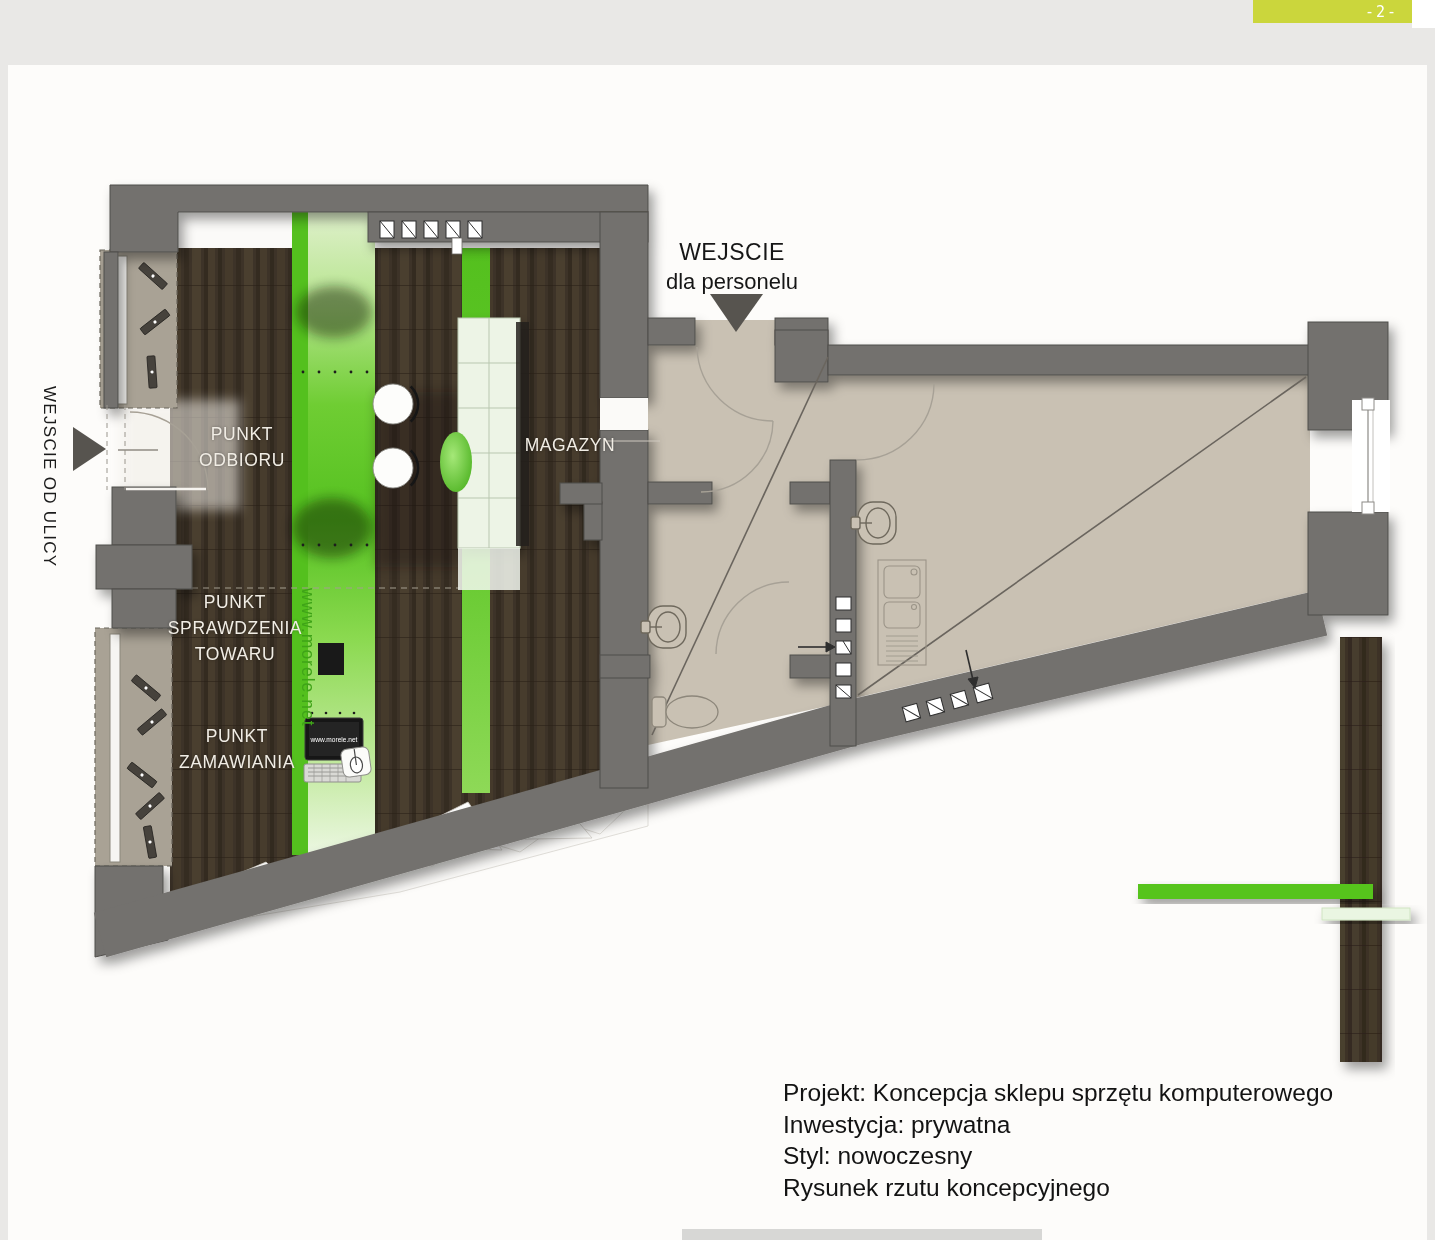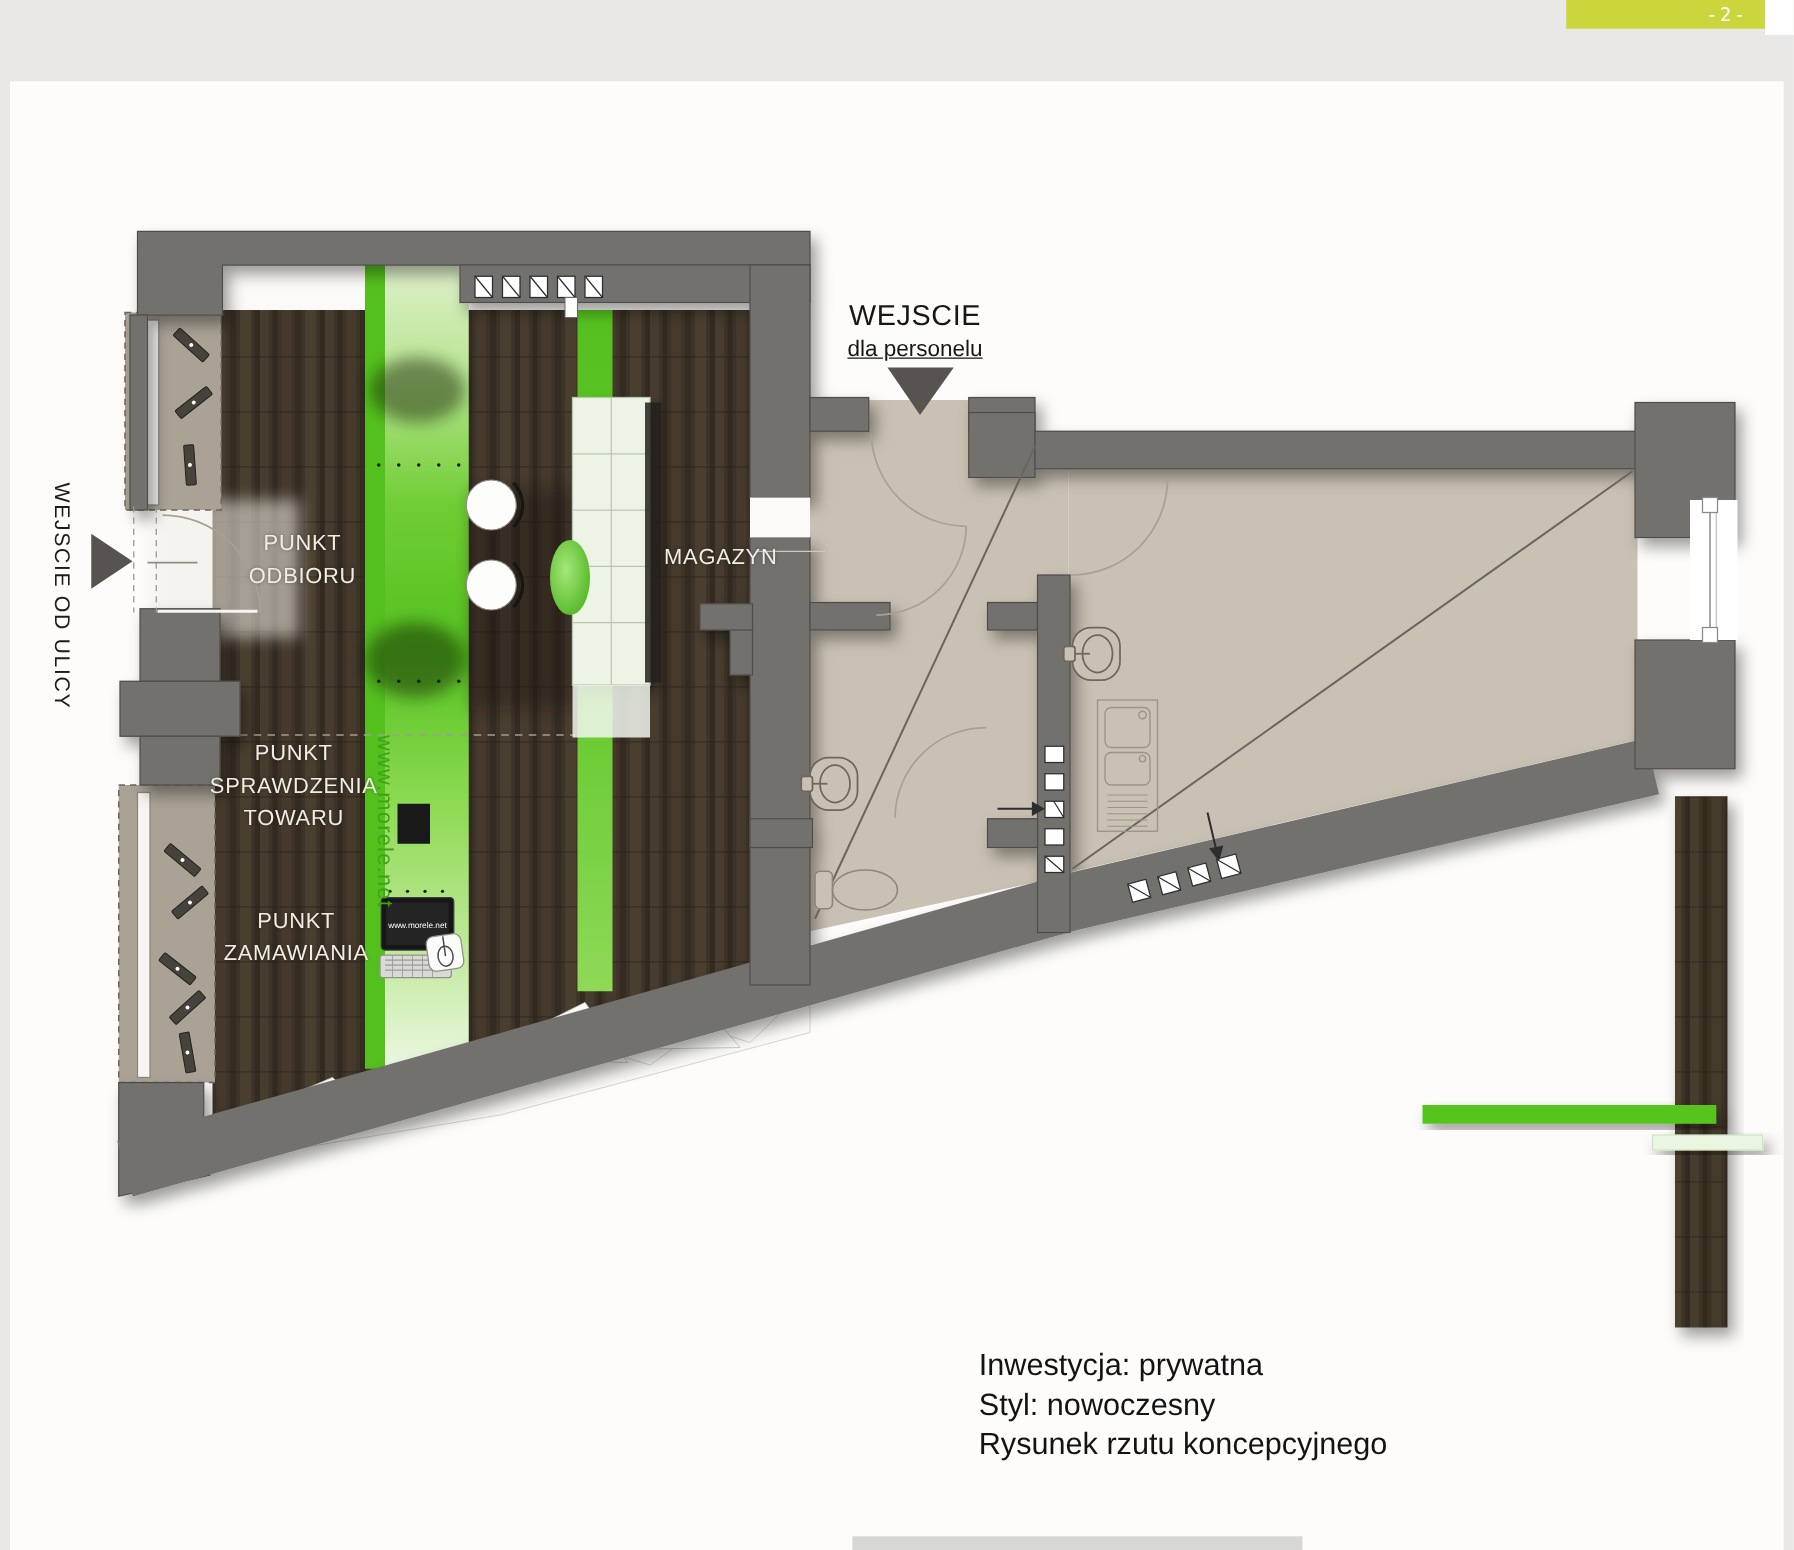--- a/index.html
+++ b/index.html
@@ -30,7 +30,7 @@
     color:#161616;
   }
   .staff-entrance .l1{font-size:23px;letter-spacing:.5px;}
-  .staff-entrance .l2{font-size:18px;margin-top:3px;text-decoration:underline;}
+  .staff-entrance .l2{font-size:22px;margin-top:3px;}
   .street-entrance{
     position:absolute;left:59px;top:386px;width:230px;
     transform:rotate(90deg);transform-origin:0 0;

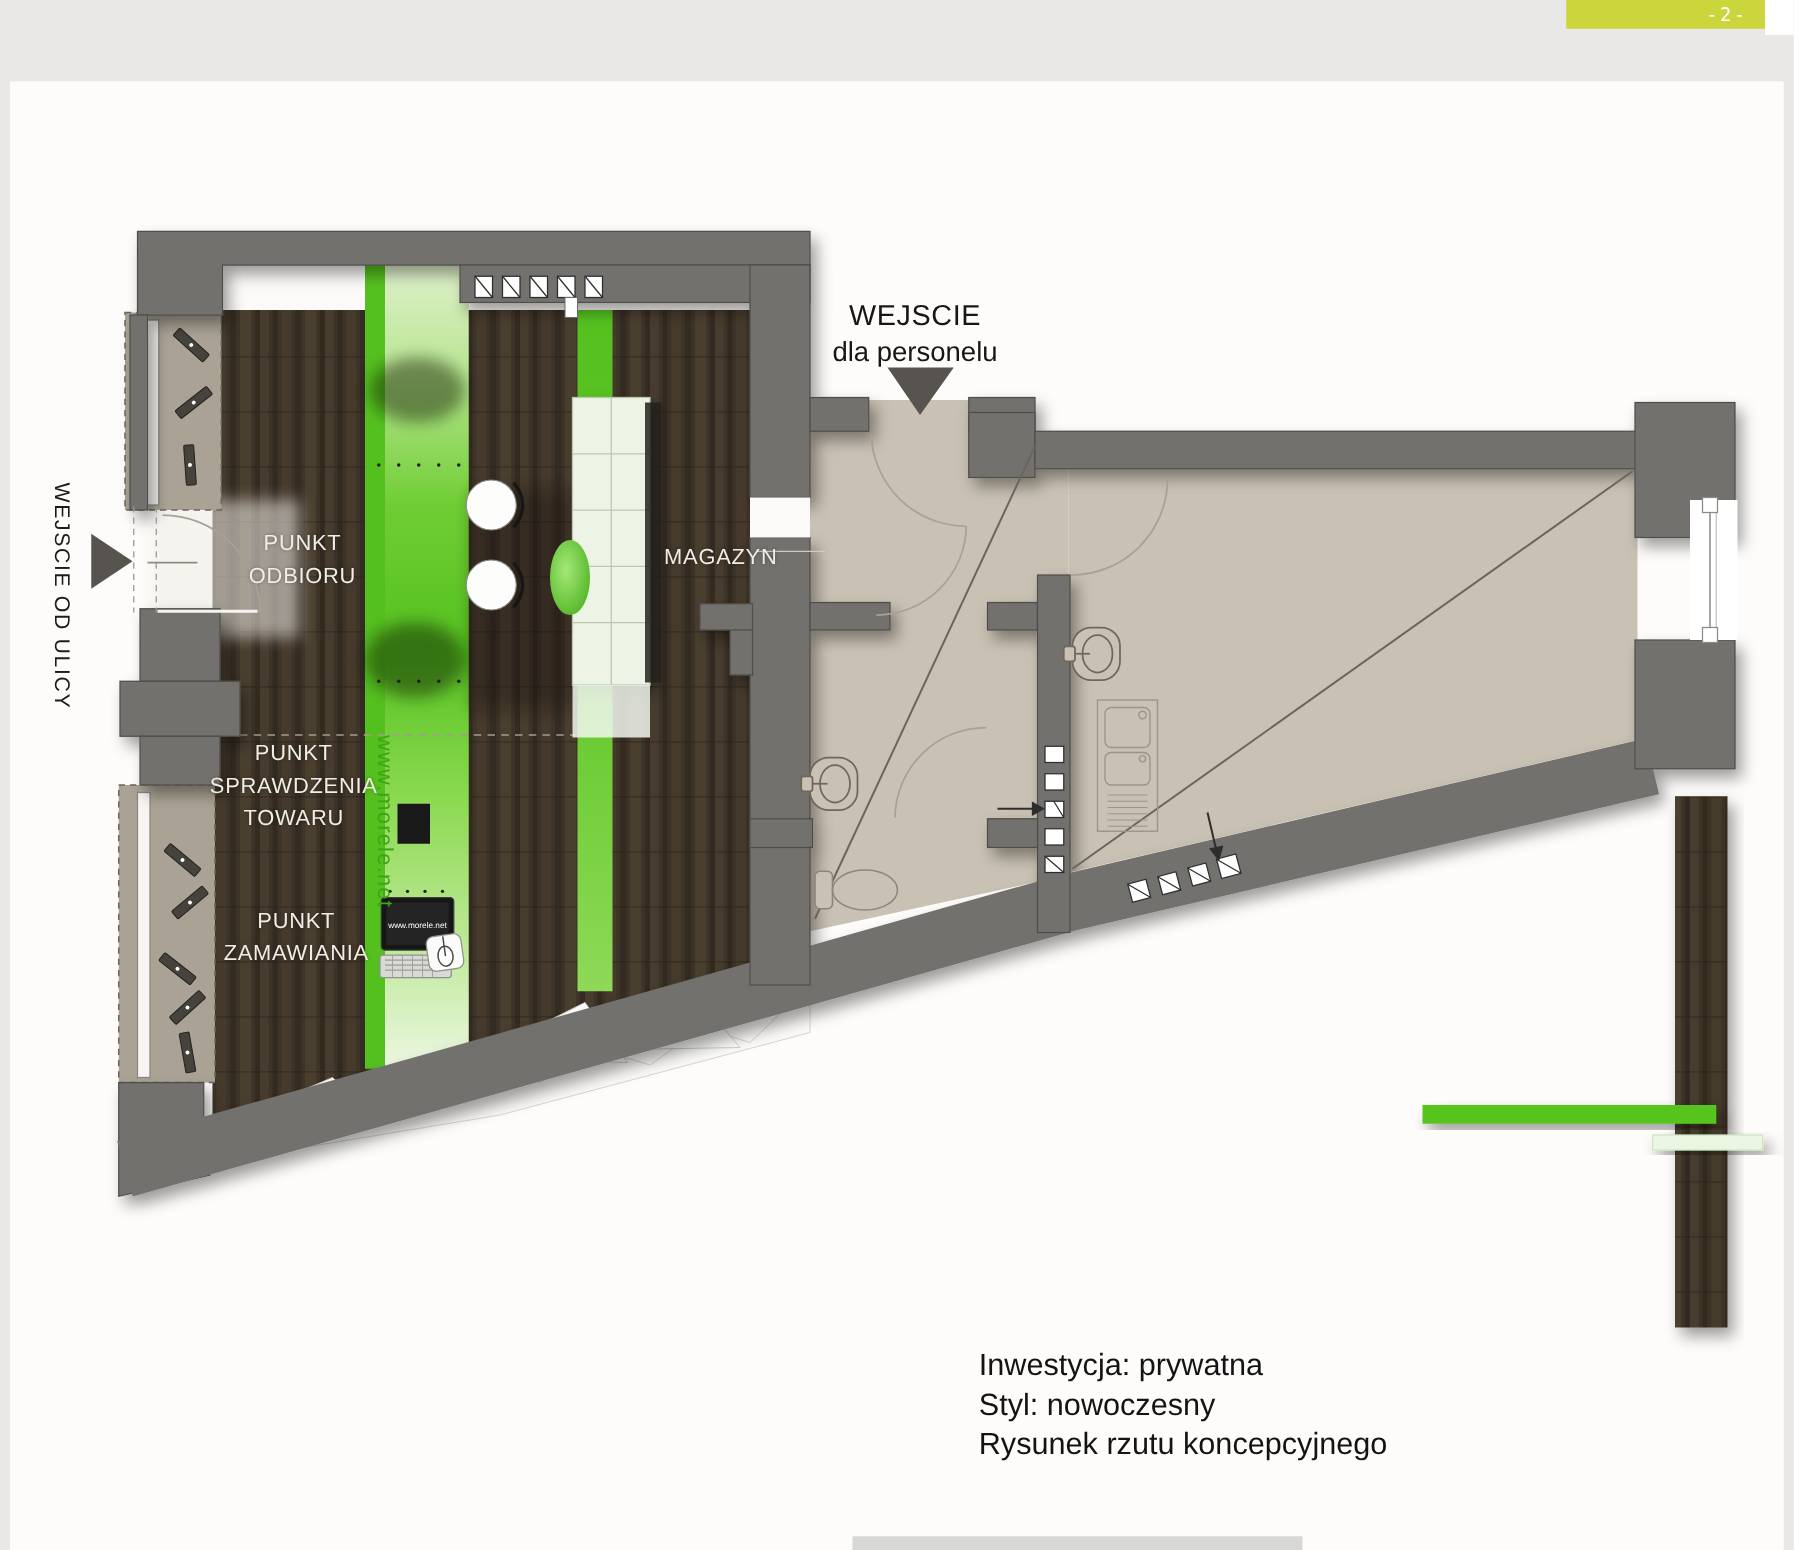--- a/index.html
+++ b/index.html
@@ -45,7 +45,7 @@
   .lbl-odbioru{left:167px;top:421px;width:150px;}
   .lbl-sprawdzenia{left:146px;top:589px;width:178px;}
   .lbl-zamawiania{left:152px;top:723px;width:170px;}
-  .lbl-magazyn{left:518px;top:432px;width:104px;text-align:right;}
+  .lbl-magazyn{left:518px;top:432px;width:104px;}
   
   .project-info{
     position:absolute;left:783px;top:1077px;width:600px;

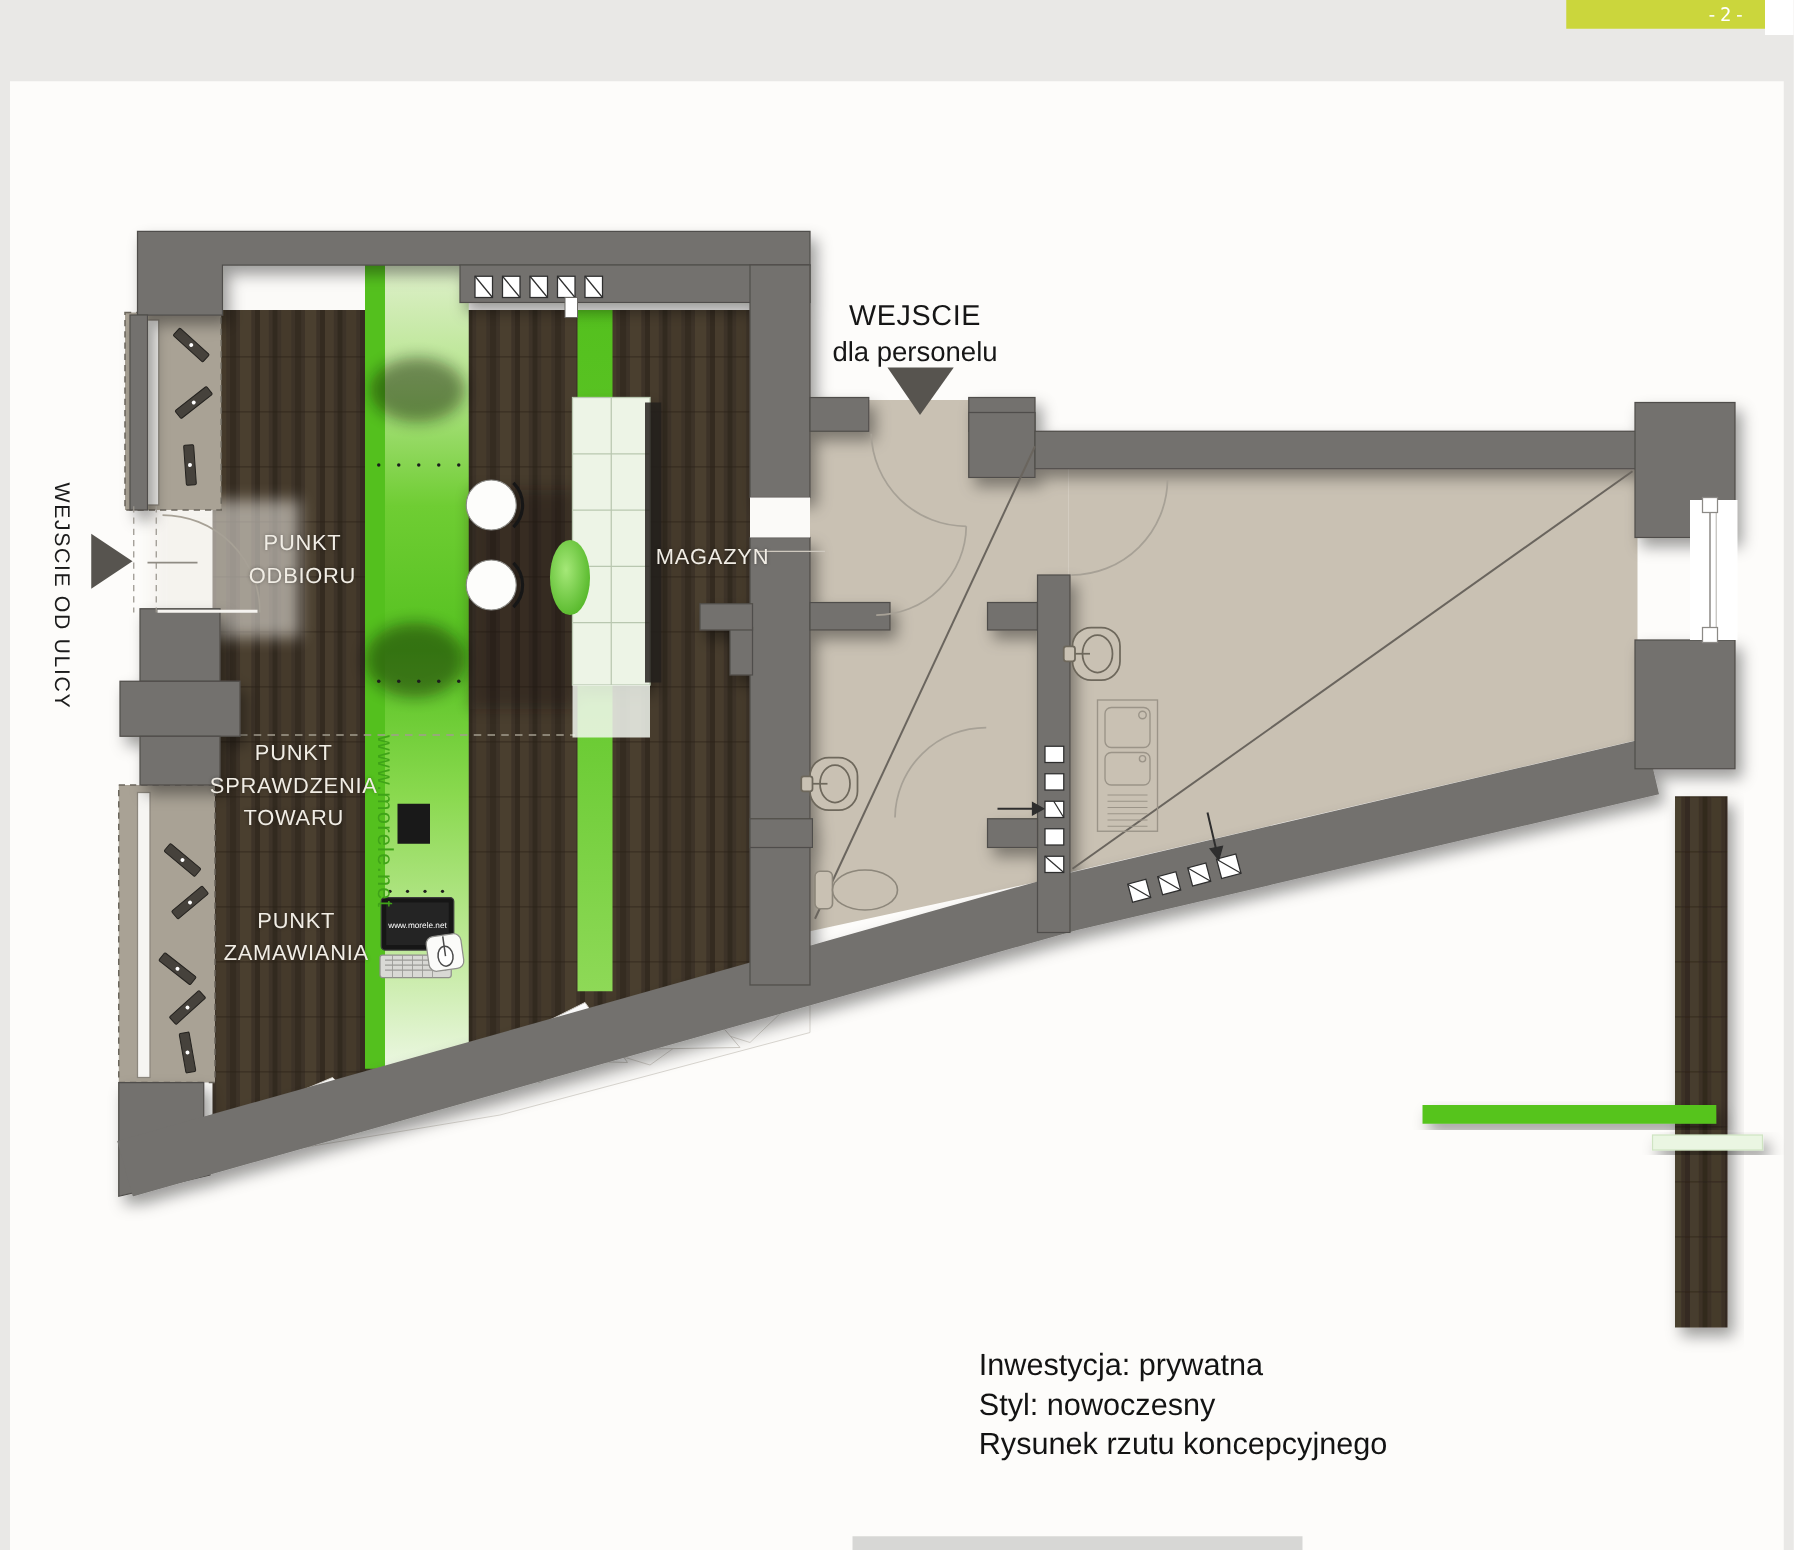--- a/index.html
+++ b/index.html
@@ -417,6 +417,7 @@
 <div class="room-label lbl-magazyn">MAGAZYN</div>
 
 <div class="project-info">
+  <div>Projekt: Koncepcja sklepu sprzętu komputerowego</div>
   <div>Inwestycja: prywatna</div>
   <div>Styl: nowoczesny</div>
   <div>Rysunek rzutu koncepcyjnego</div>

